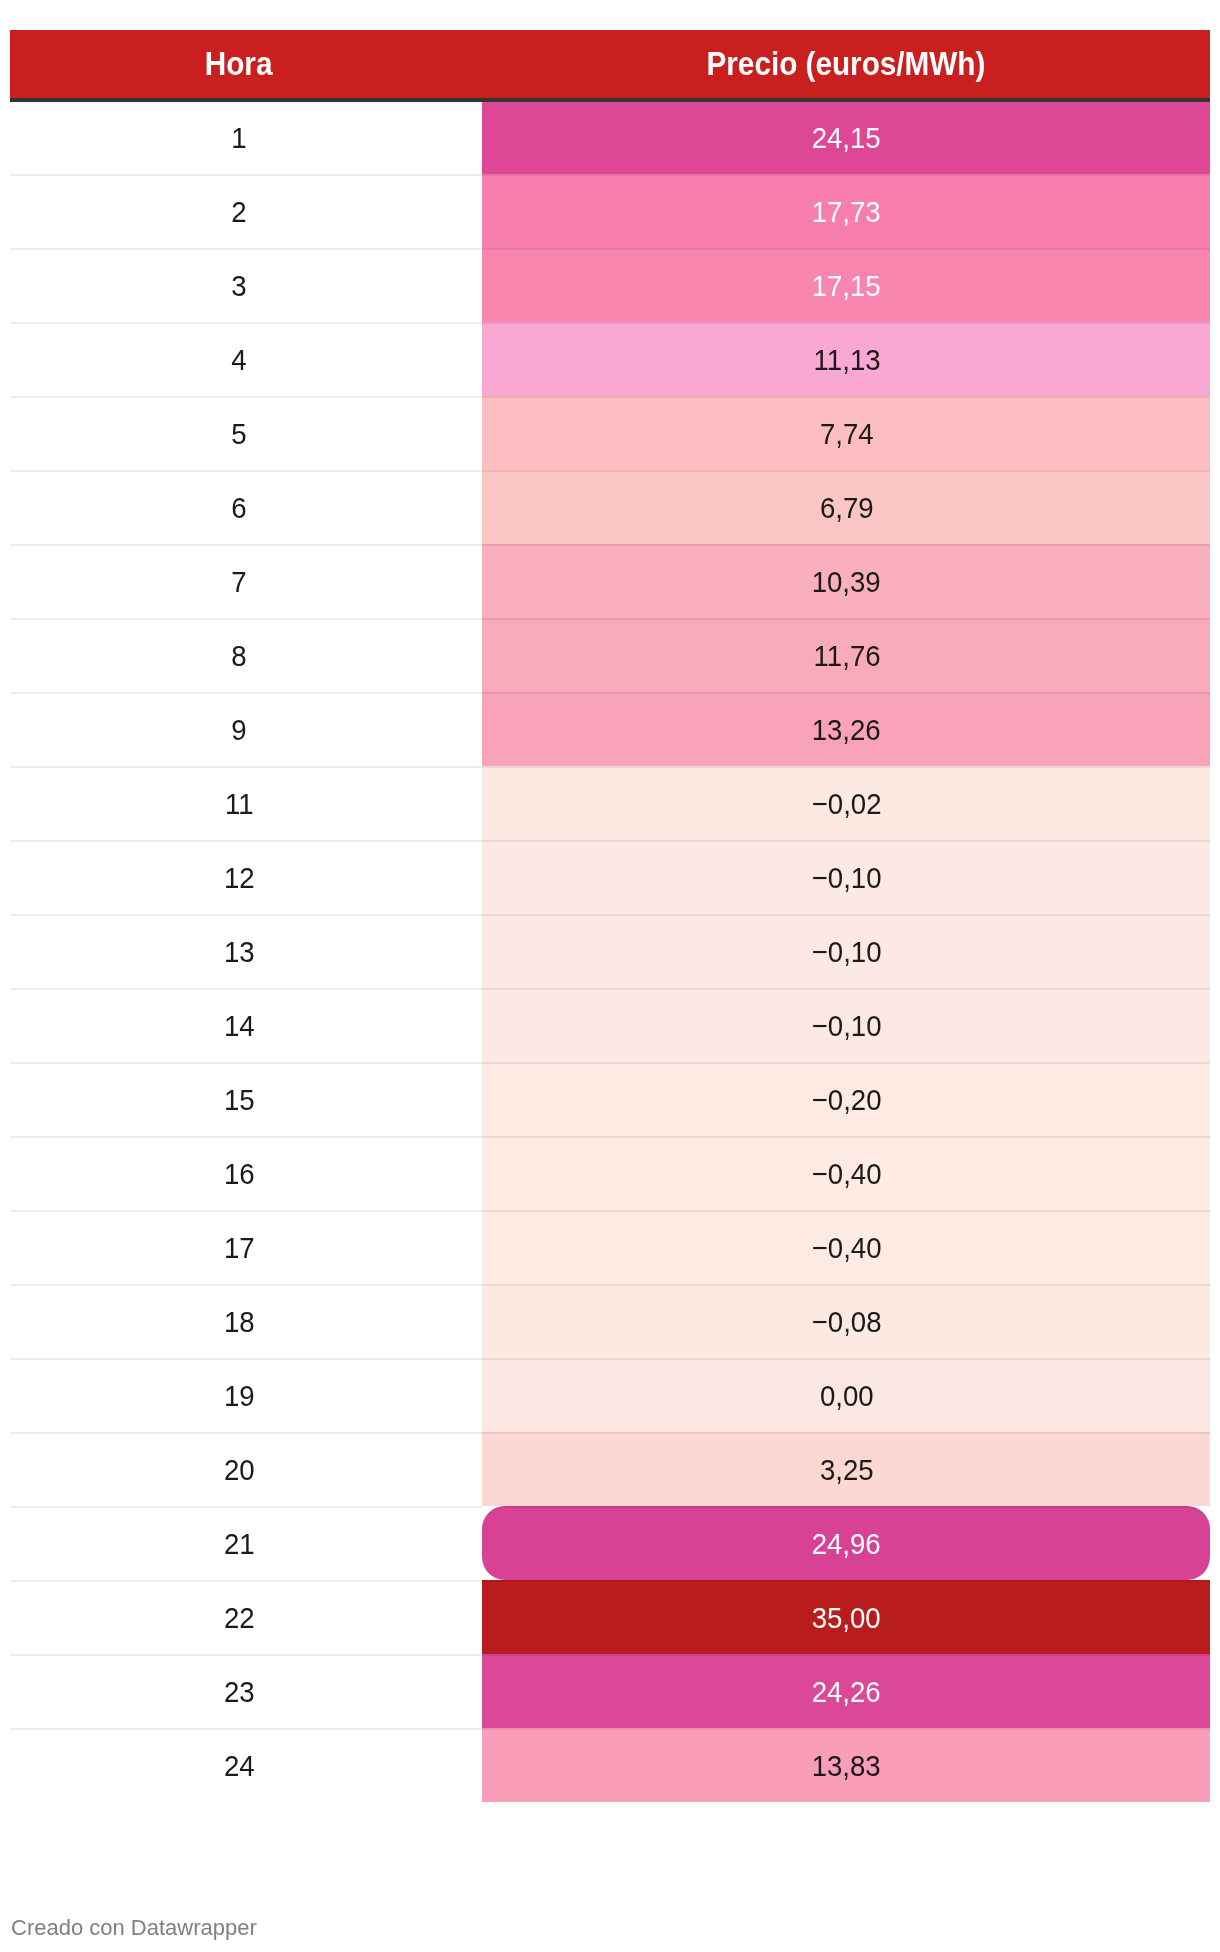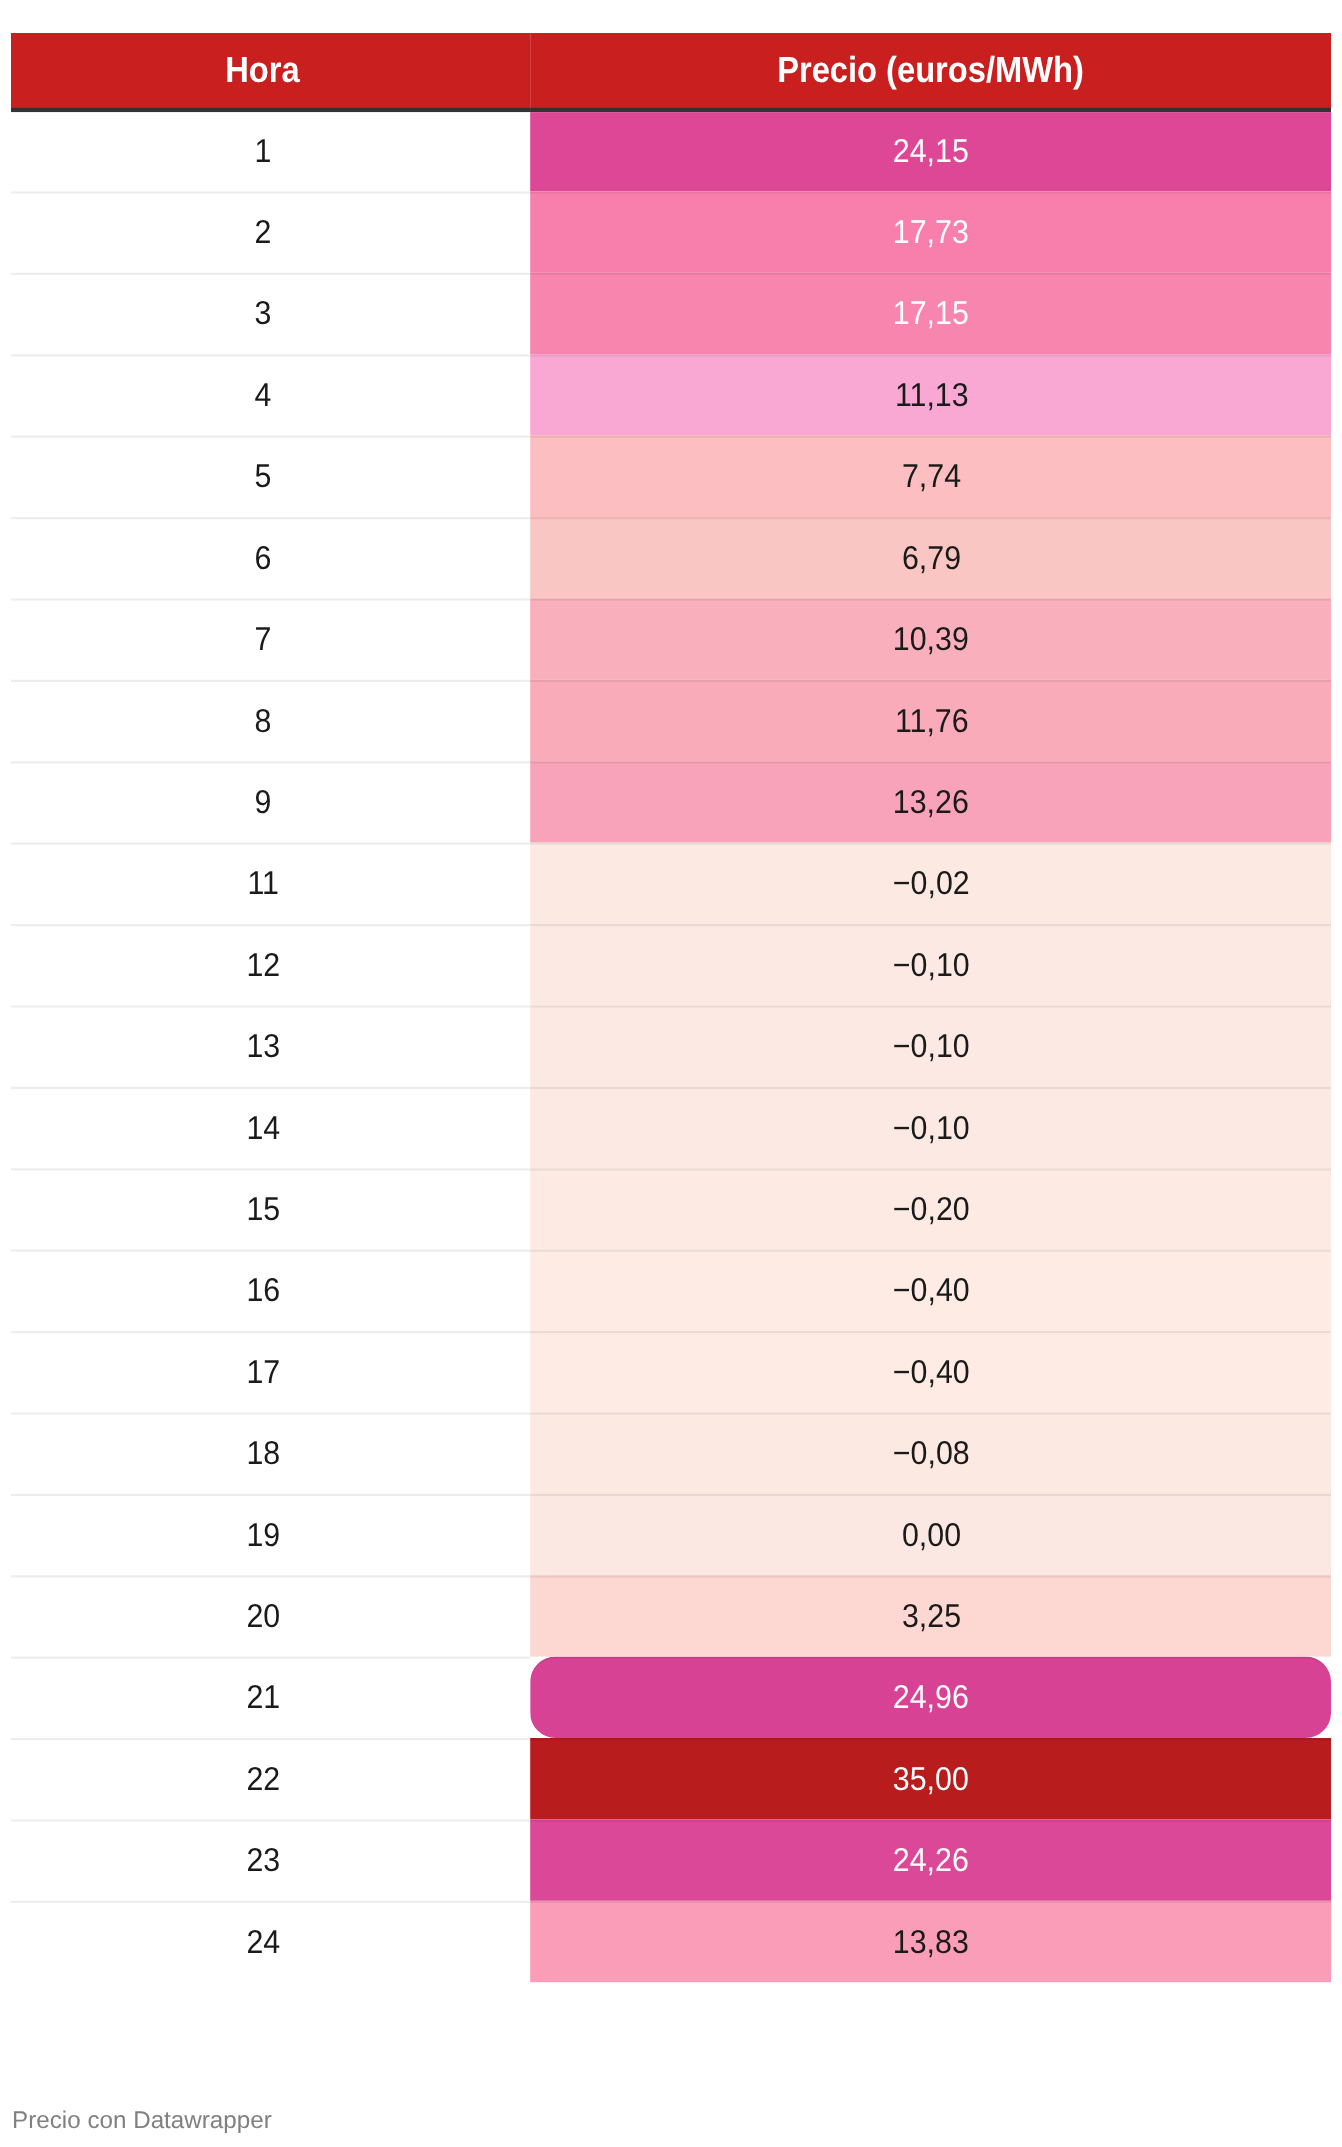--- a/index.html
+++ b/index.html
@@ -212,7 +212,7 @@
       </tbody>
   </table>
 
-  <div class="footer">Precio con Datawrapper</div>
+  <div class="footer">Creado con Datawrapper</div>
 
 </div>
 

